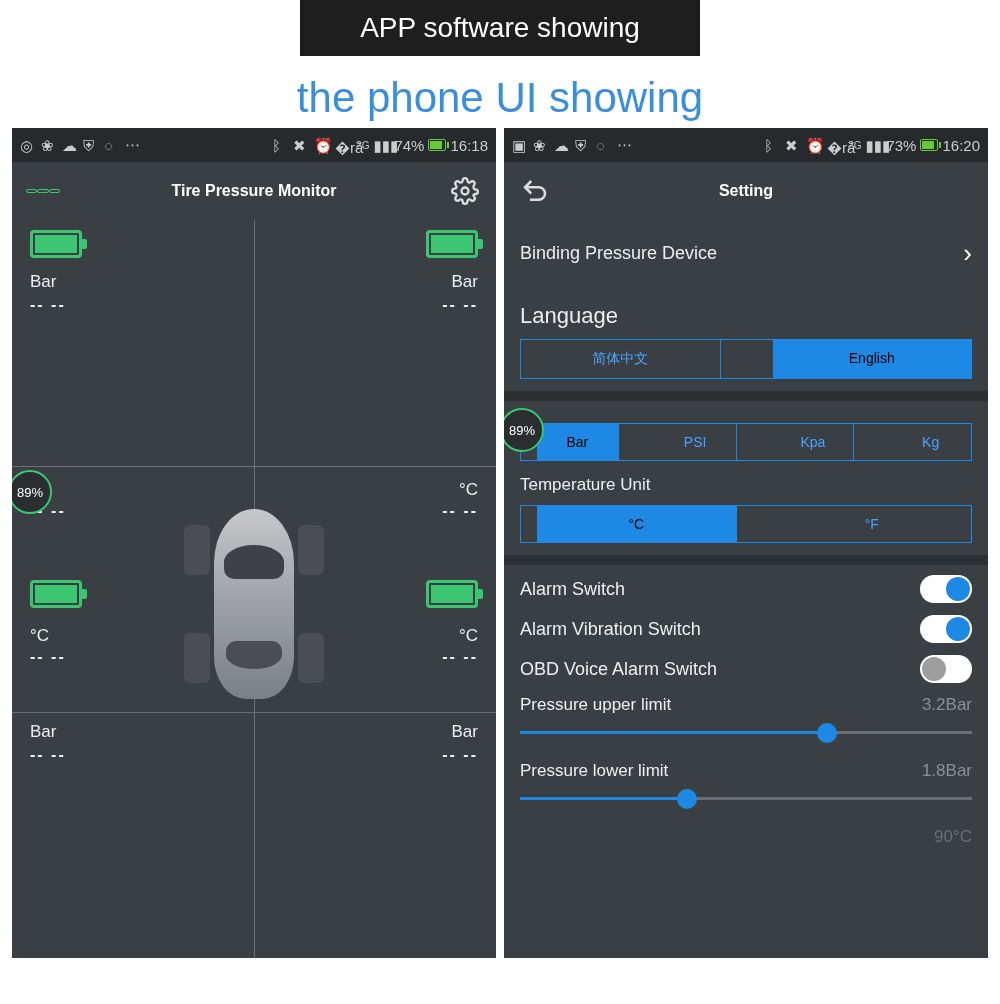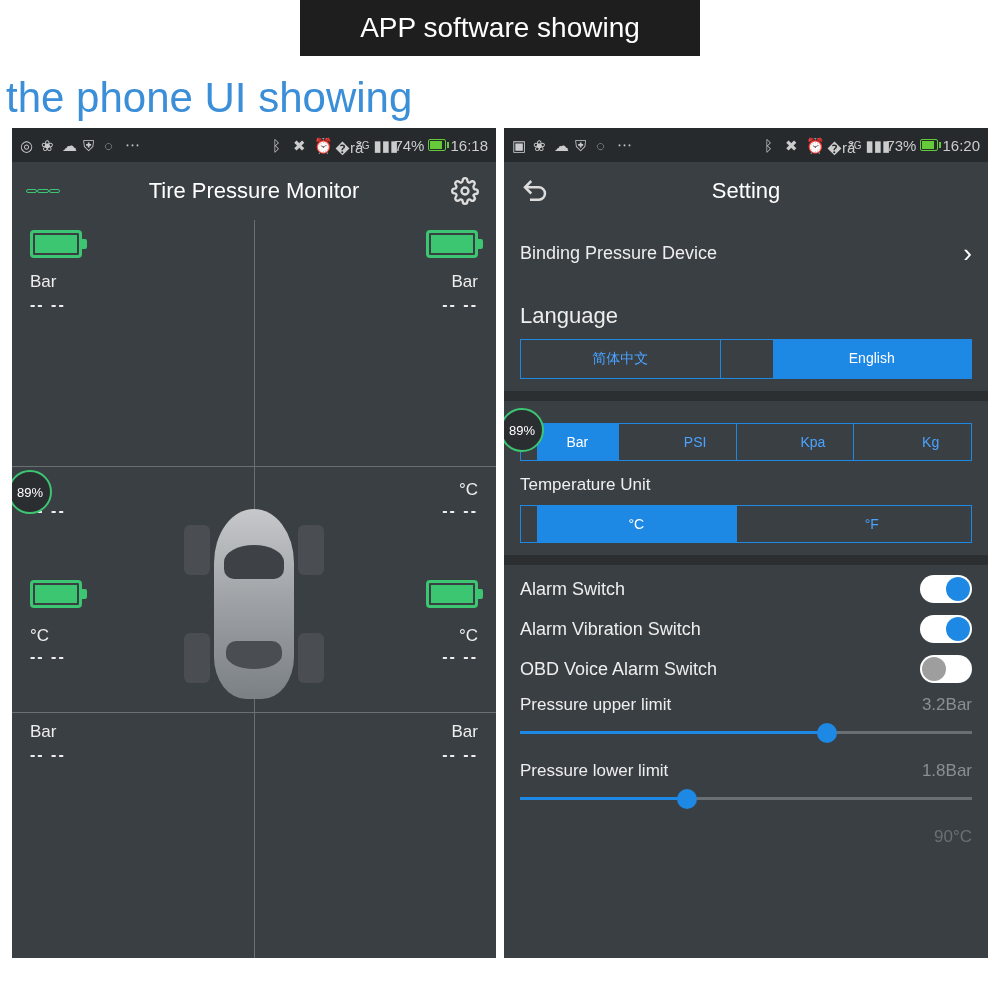--- a/index.html
+++ b/index.html
@@ -6,7 +6,7 @@
   body { background:#fff; width:1000px; height:1004px; font-family:Arial,Helvetica,sans-serif; overflow:hidden; }
 
   .banner-dark { background:#1e1e1e; color:#fff; margin:0 auto; width:400px; padding:12px 0; text-align:center; font-size:28px; }
-  .banner-blue { color:#3b8ed8; font-size:42px; padding:18px 6px 6px; font-family:"Segoe UI",Arial,sans-serif; }
+  .banner-blue { color:#3b8ed8; text-align:center; font-size:42px; padding:18px 16px 6px; font-family:"Segoe UI",Arial,sans-serif; }
 
   .screens { display:flex; gap:8px; padding:0 12px; }
   .screen { flex:1; background:#3a3f44; display:flex; flex-direction:column; position:relative; height:830px; overflow:hidden; }

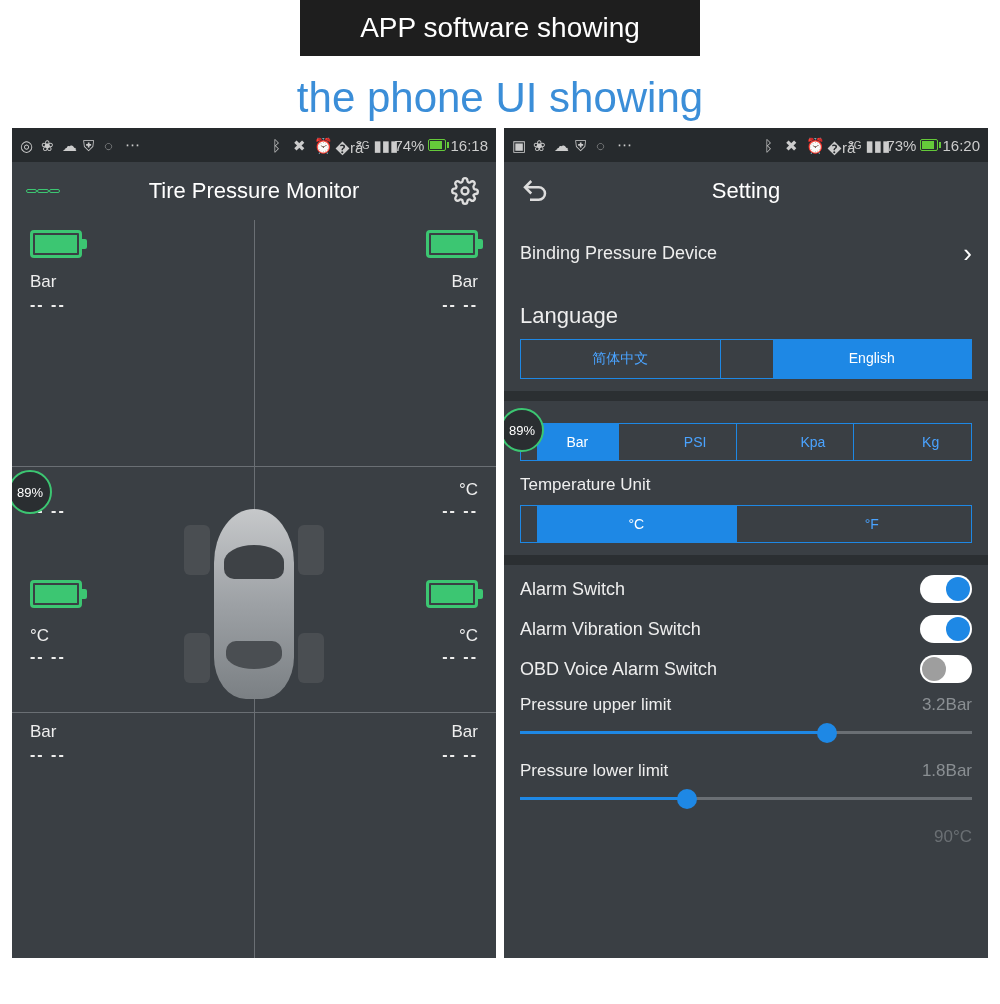--- a/index.html
+++ b/index.html
@@ -21,7 +21,7 @@
 
   
   .app-header { display:flex; align-items:center; justify-content:space-between; padding:12px 14px; color:#eee; }
-  .app-title { color:#fff; font-size:22px; }
+  .app-title { color:#fff; font-size:16px;font-weight:bold; }
   .hdr-icon { width:34px; height:34px; display:flex; align-items:center; justify-content:center; color:#ddd; cursor:pointer; }
   .menu-lines span { display:block; width:28px; height:4px; border:1px solid #3cc672; border-radius:4px; margin:3px 0; }
 

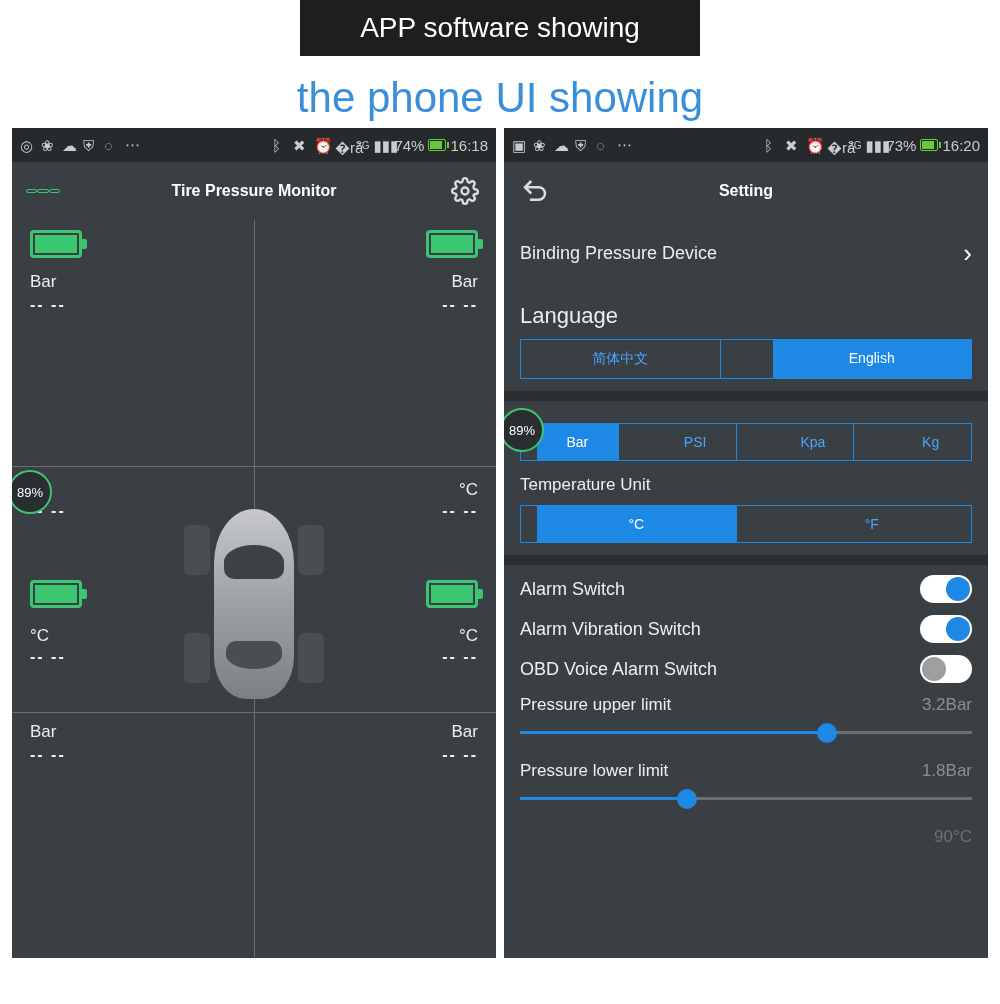--- a/index.html
+++ b/index.html
@@ -54,7 +54,7 @@
   .seg { display:flex; border:1px solid #1e88e5; margin-top:10px;gap:36px; }
   .seg-item { flex:1; text-align:center; padding:10px 0; font-size:14px; color:#4aa3ff; border-right:1px solid #1e88e5; cursor:pointer;}
   .seg-item:last-child { border-right:none; }
-  .seg-item.on { background:#1e88e5; color:#ffffff;margin-left:16px; }
+  .seg-item.on { background:#1e88e5; color:#000000;margin-left:16px; }
   .s-label { font-size:17px; margin:14px 0 2px; }
   .toggle { width:52px; height:28px; background:#fff; border-radius:14px; position:relative; cursor:pointer; }
   .toggle .knob { position:absolute; width:24px; height:24px; border-radius:50%; top:2px; left:2px; background:#9e9e9e; transition:.2s; }

